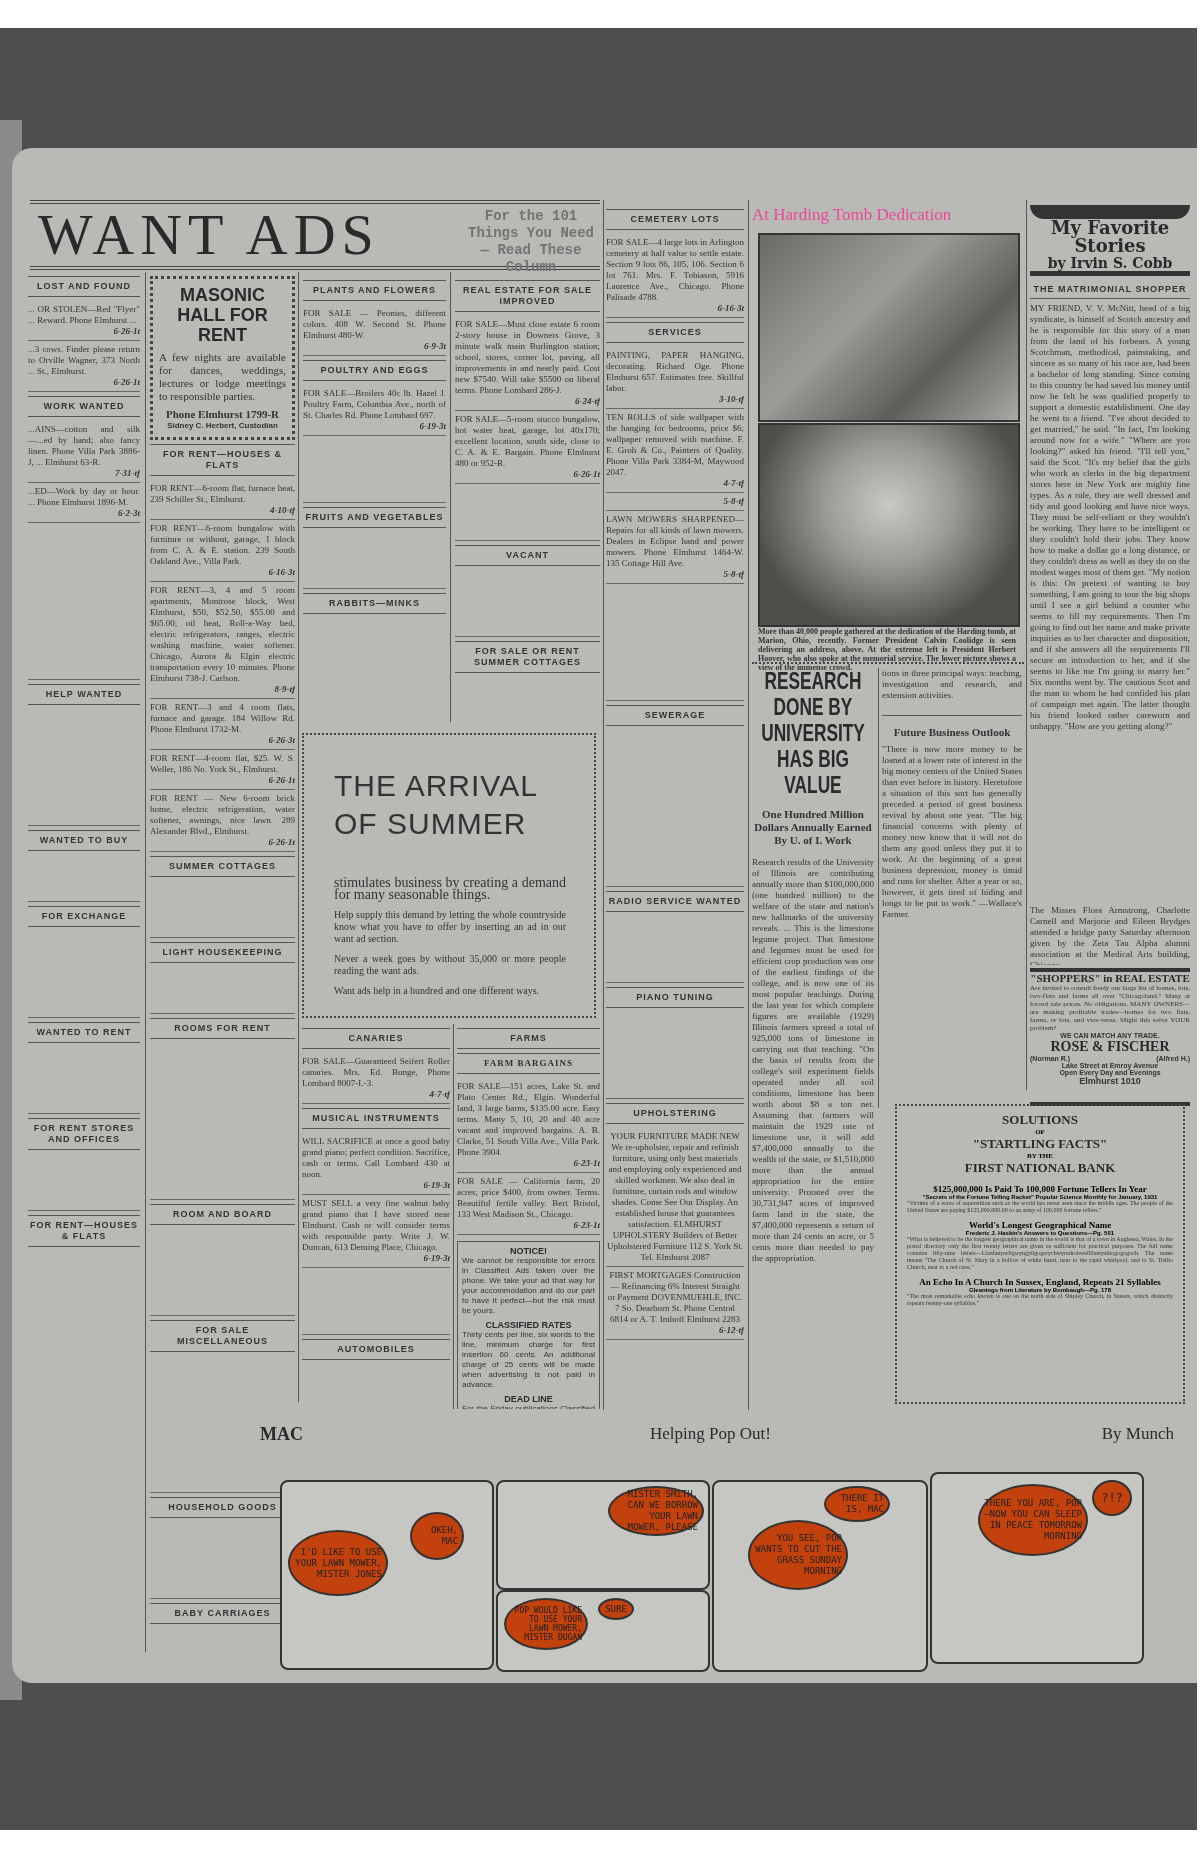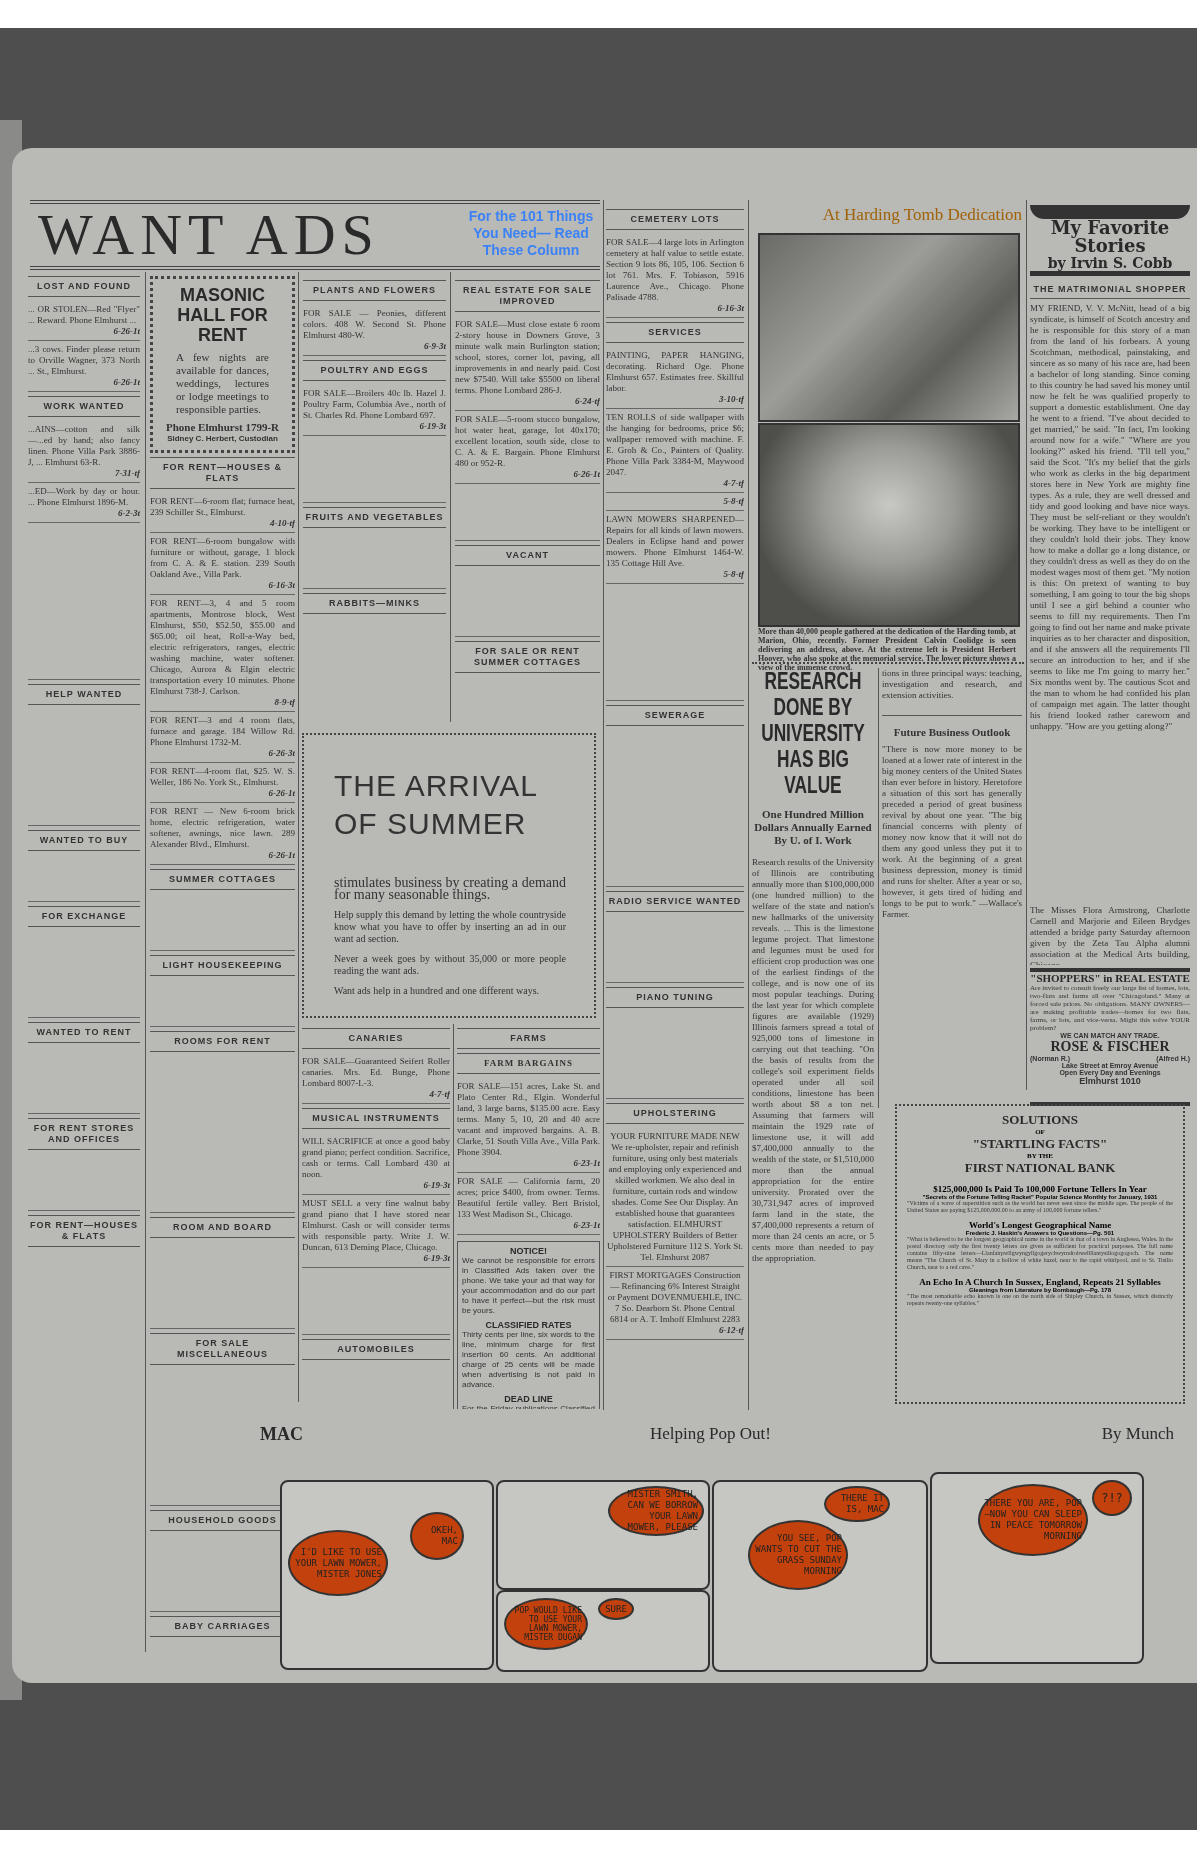--- a/index.html
+++ b/index.html
@@ -16,7 +16,7 @@
   .rule-v{position:absolute;width:1px;background:#555;}
   .wantads-banner{position:absolute;left:30px;top:200px;width:570px;height:62px;border-top:4px double #444;border-bottom:4px double #444;}
   .wa-title{position:absolute;left:8px;top:0;font-family:"Liberation Serif",serif;font-size:58px;letter-spacing:6px;color:#2a2a2a;line-height:62px;}
-  .wa-tag{position:absolute;right:4px;top:4px;width:130px;text-align:center;font-family:Liberation Sans, sans-serif;font-weight:bold;font-size:14px;line-height:17px;color:#3b82f6;}
+  .wa-tag{position:absolute;right:4px;top:4px;width:130px;text-align:center;font-family:Liberation Mono, monospace;font-weight:bold;font-size:14px;line-height:17px;color:#737373;}
   .boxed{border:3px dotted #444;padding:6px;}
   .headline{font-family:"Liberation Sans",sans-serif;font-weight:bold;color:#2a2a2a;text-align:center;}
   .photo{background:linear-gradient(135deg,#6a6a66,#9c9c98 40%,#5e5e5a 70%,#a8a8a4);border:2px solid #333;position:absolute;}

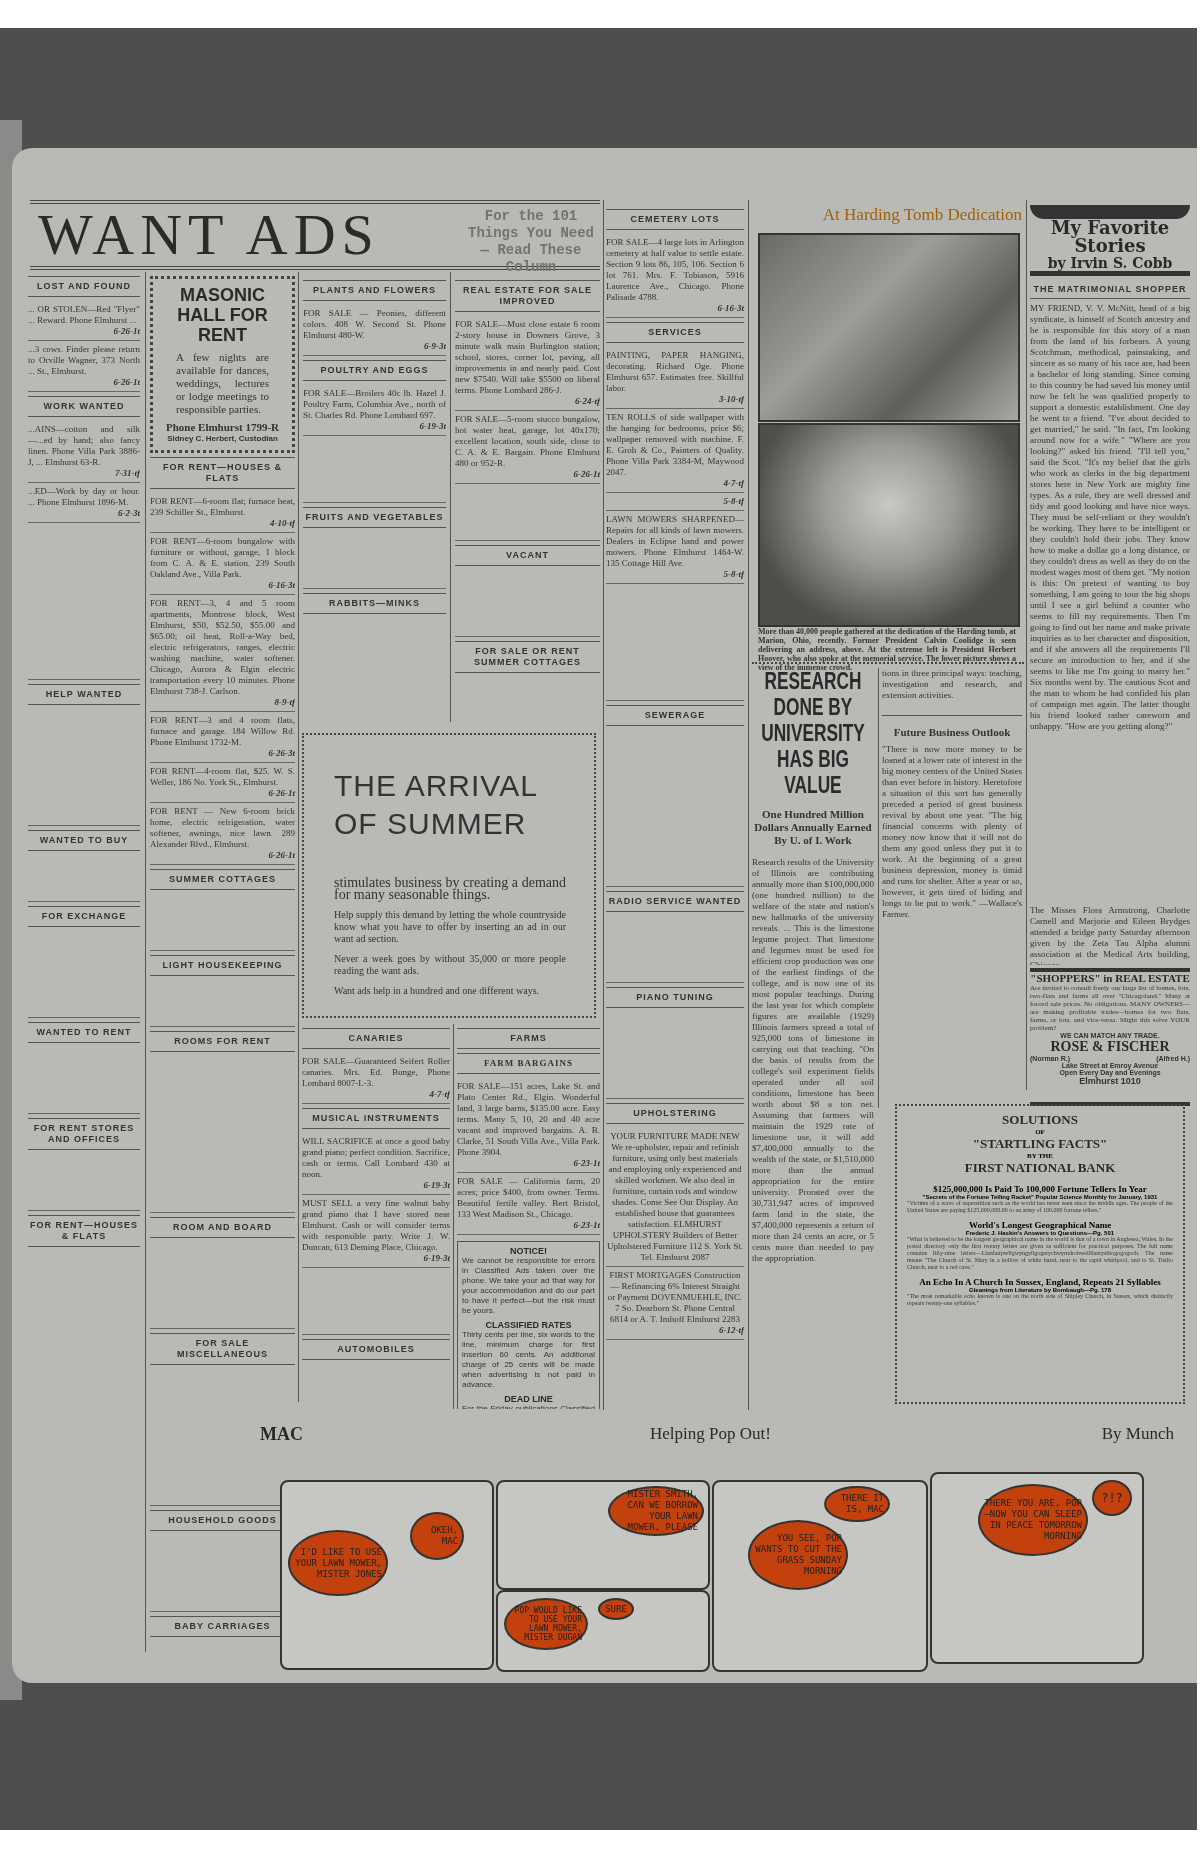--- a/index.html
+++ b/index.html
@@ -173,7 +173,7 @@
 <div class="rule-v" style="left:748px;top:200px;height:1210px;"></div>
 
 <div style="position:absolute;left:752px;top:205px;width:270px;height:450px;">
-  <div style="text-align:right;font-family:'Liberation Serif',serif;font-size:17px;color:#a16207;">At Harding Tomb Dedication</div>
+  <div style="text-align:left;font-family:'Liberation Serif',serif;font-size:17px;color:#ec4899;">At Harding Tomb Dedication</div>
   <div class="photo" style="left:6px;top:28px;width:258px;height:185px;"></div>
   <div class="photo" style="left:6px;top:218px;width:258px;height:200px;background:radial-gradient(ellipse at 50% 40%,#c8c8c4 0,#9a9a96 35%,#4e4e4a 75%);"></div>
   <div class="small" style="position:absolute;left:6px;top:422px;width:258px;font-weight:bold;font-size:8px;line-height:9px;">More than 40,000 people gathered at the dedication of the Harding tomb, at Marion, Ohio, recently. Former President Calvin Coolidge is seen delivering an address, above. At the extreme left is President Herbert Hoover, who also spoke at the memorial service. The lower picture shows a view of the immense crowd.</div>

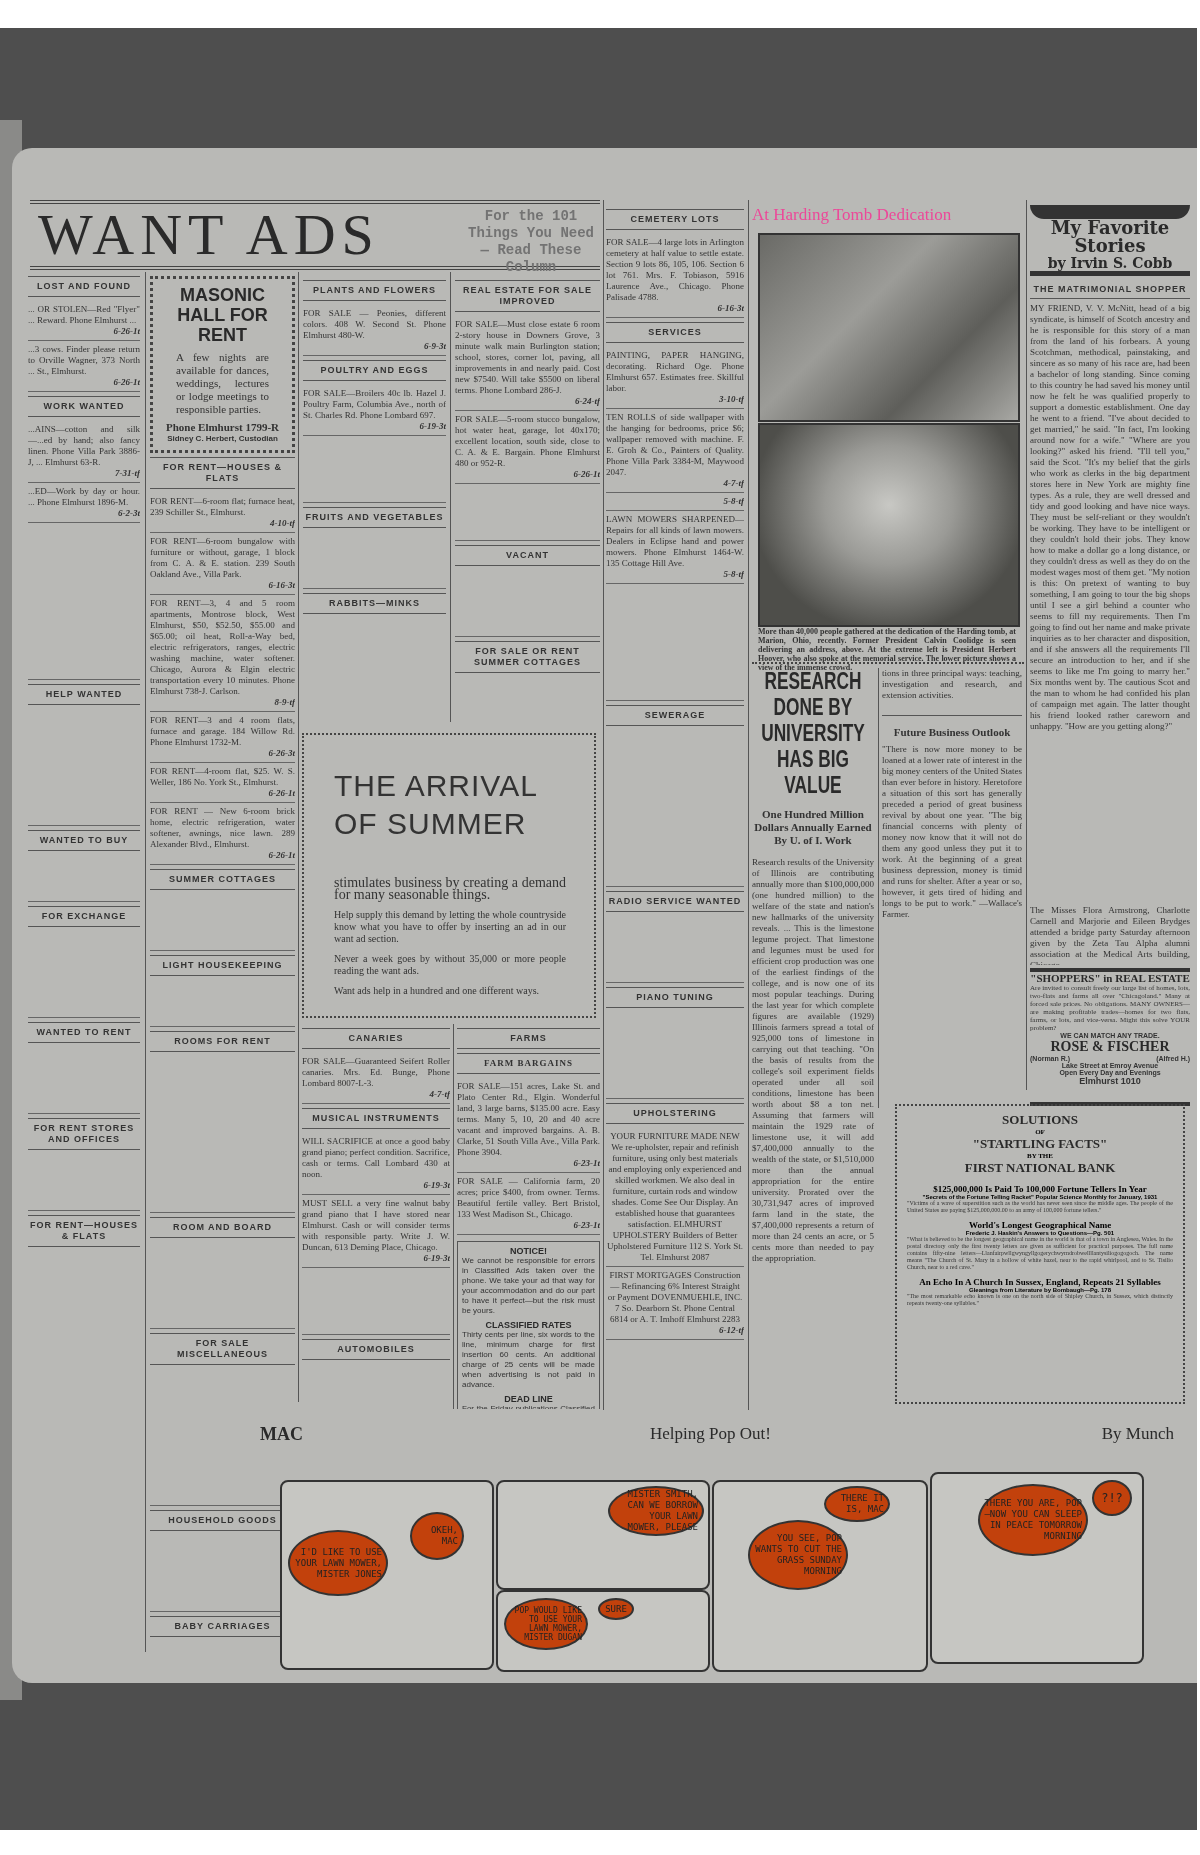--- a/index.html
+++ b/index.html
@@ -60,7 +60,7 @@
 <div class="col small" style="left:150px;top:276px;width:145px;height:1390px;">
   <div class="boxed" style="text-align:center;">
     <div class="headline" style="font-size:18px;line-height:20px;font-family:'Liberation Sans',sans-serif;">MASONIC HALL FOR RENT</div>
-    <div style="font-size:11px;line-height:13px;margin:6px 17px;text-align:justify;">A few nights are available for dances, weddings, lectures or lodge meetings to responsible parties.</div>
+    <div style="font-size:11px;line-height:13px;margin:6px 0;text-align:justify;">A few nights are available for dances, weddings, lectures or lodge meetings to responsible parties.</div>
     <div style="font-size:11px;font-weight:bold;">Phone Elmhurst 1799-R</div>
     <div style="font-size:8px;font-weight:bold;font-family:'Liberation Sans',sans-serif;">Sidney C. Herbert, Custodian</div>
   </div>

